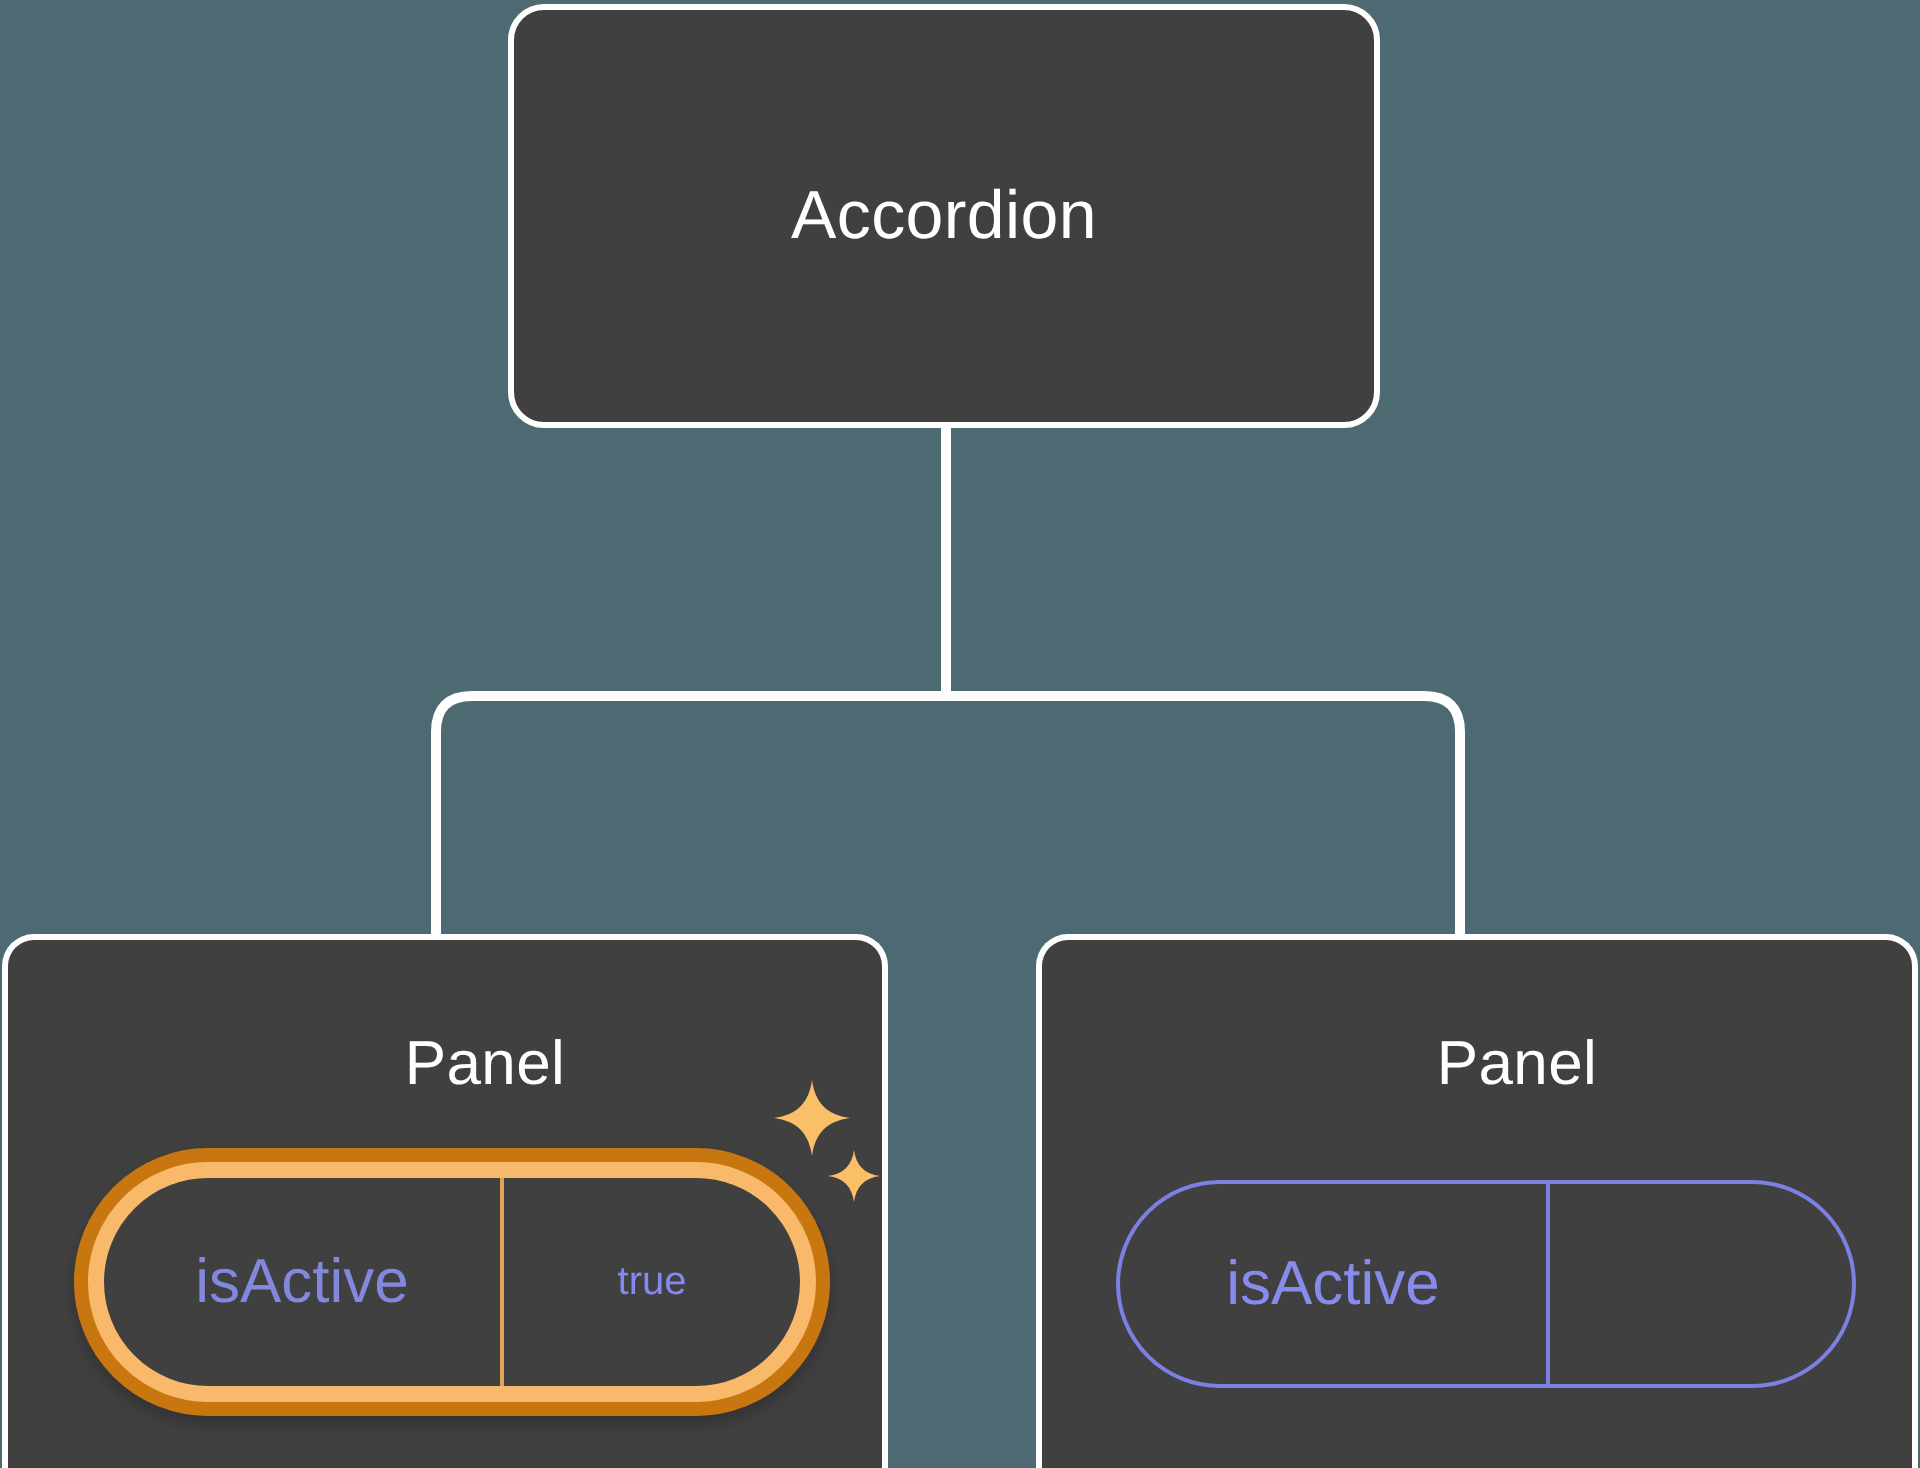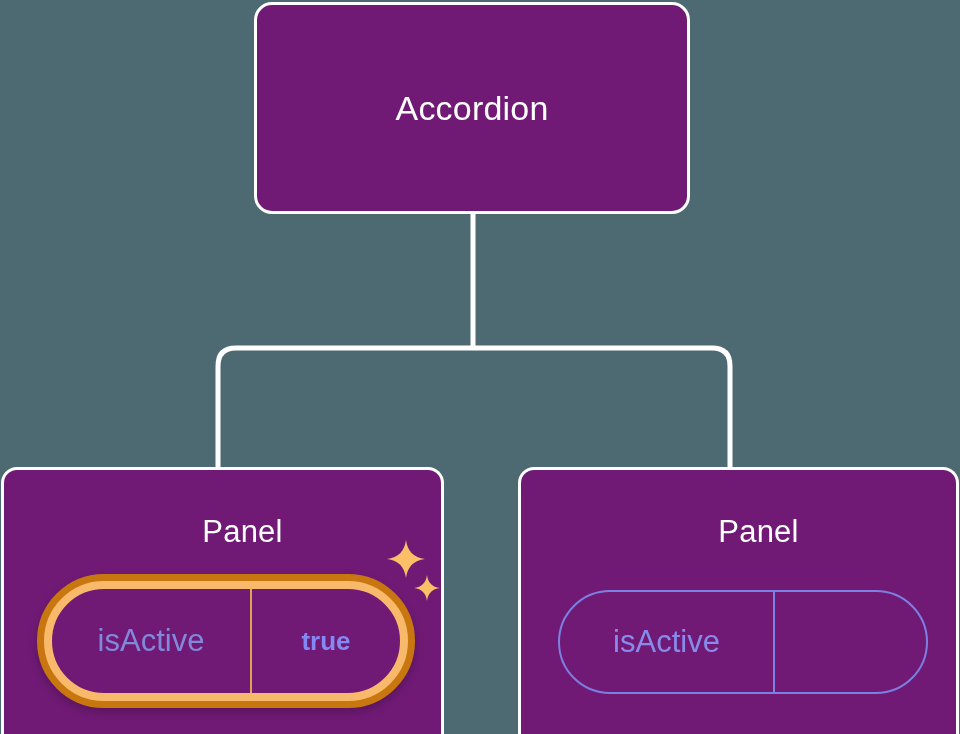--- a/index.html
+++ b/index.html
@@ -36,7 +36,7 @@
   
   .node-box {
     position: absolute;
-    background: #701a75;
+    background: #404040;
     border: 3px solid #ffffff;
     border-radius: 16px;
     box-sizing: border-box;

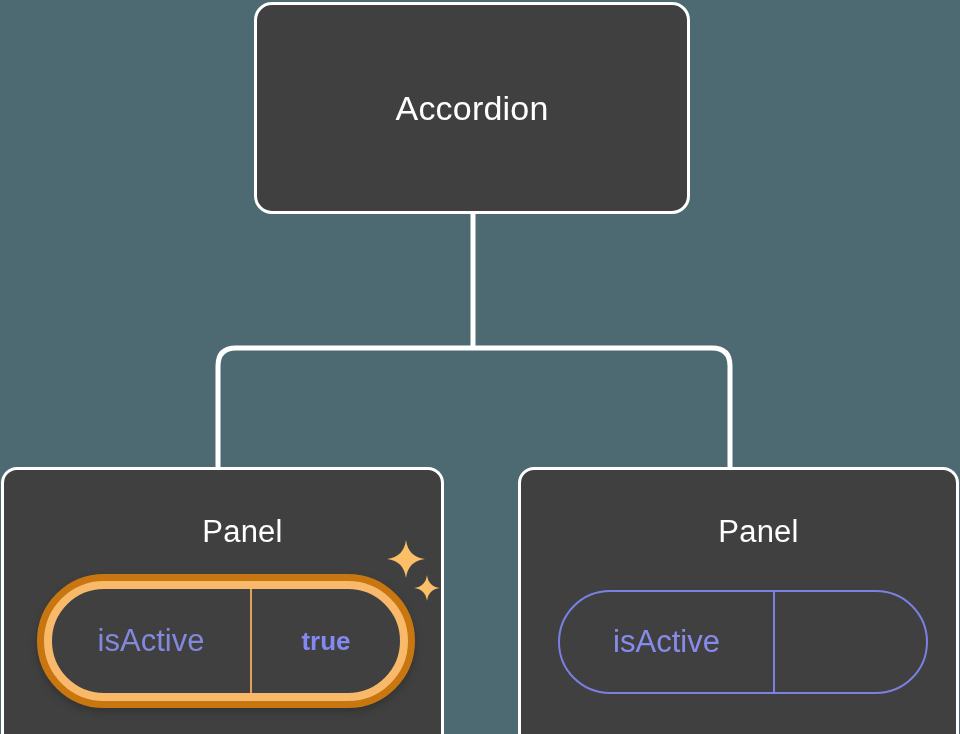--- a/index.html
+++ b/index.html
@@ -162,8 +162,8 @@
   #pill-left-inner .prop-val {
     flex: 1;
     color: #8389f2;
-    font-size: 26px;
-    font-weight: bold;
+    font-size: 20px;
+    font-weight: normal;
   }
 
   

